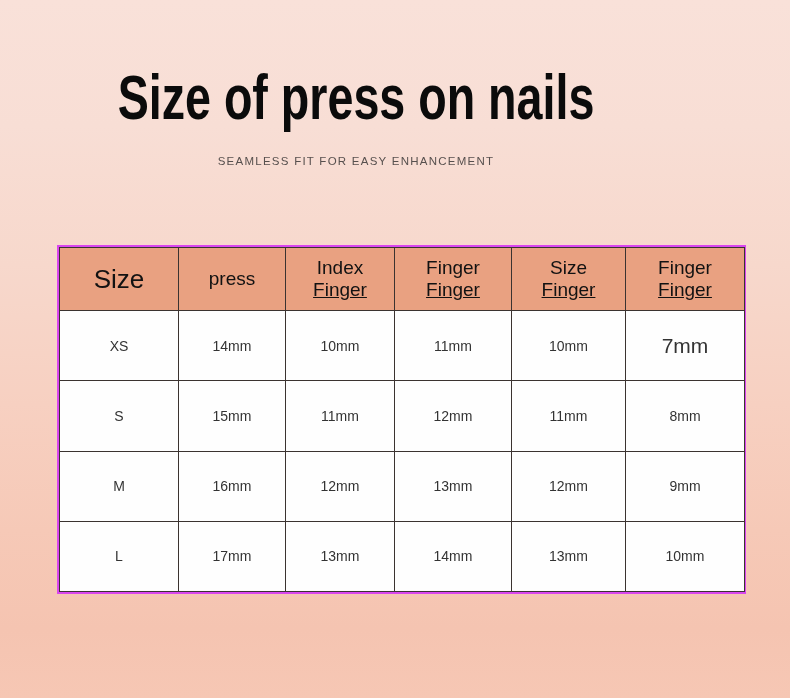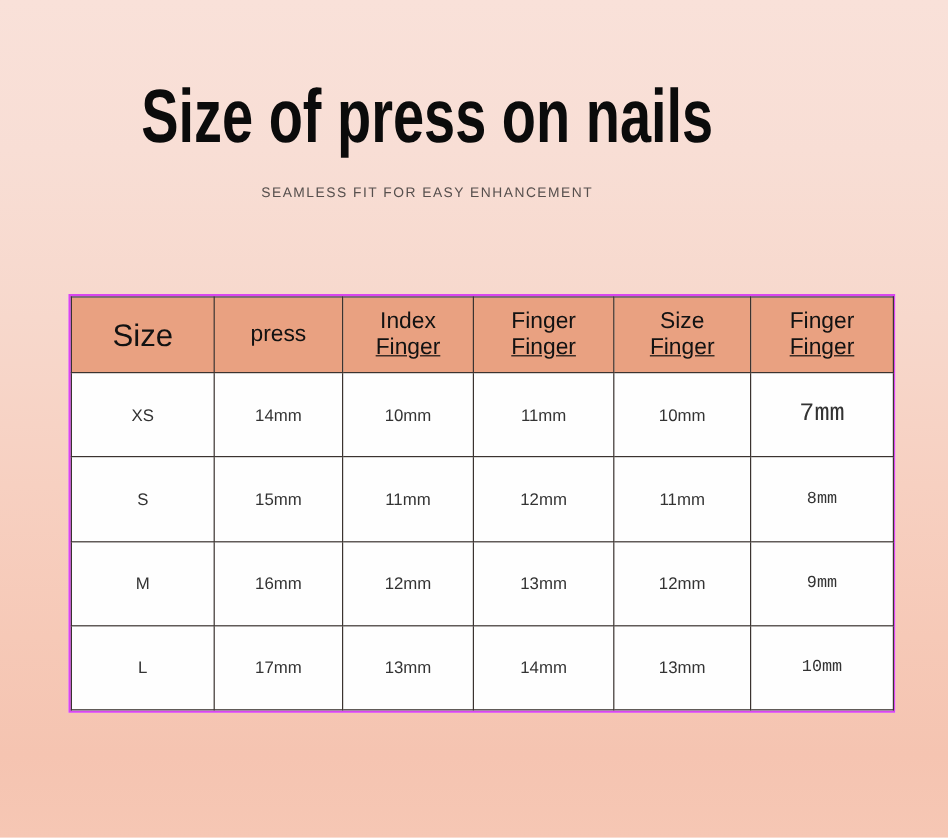--- a/index.html
+++ b/index.html
@@ -112,7 +112,7 @@
   .hdr-label .l2 { display: block; text-decoration: underline; }
 
   .cell-size-letter { font-size: 21px; }
-  .cell-little { font-size: 22.5px; font-family: Liberation Mono, monospace; }
+  .cell-little { font-size: 22.5px; }
   .cell-little.small { font-size: 21px; }
 </style>
 </head>

